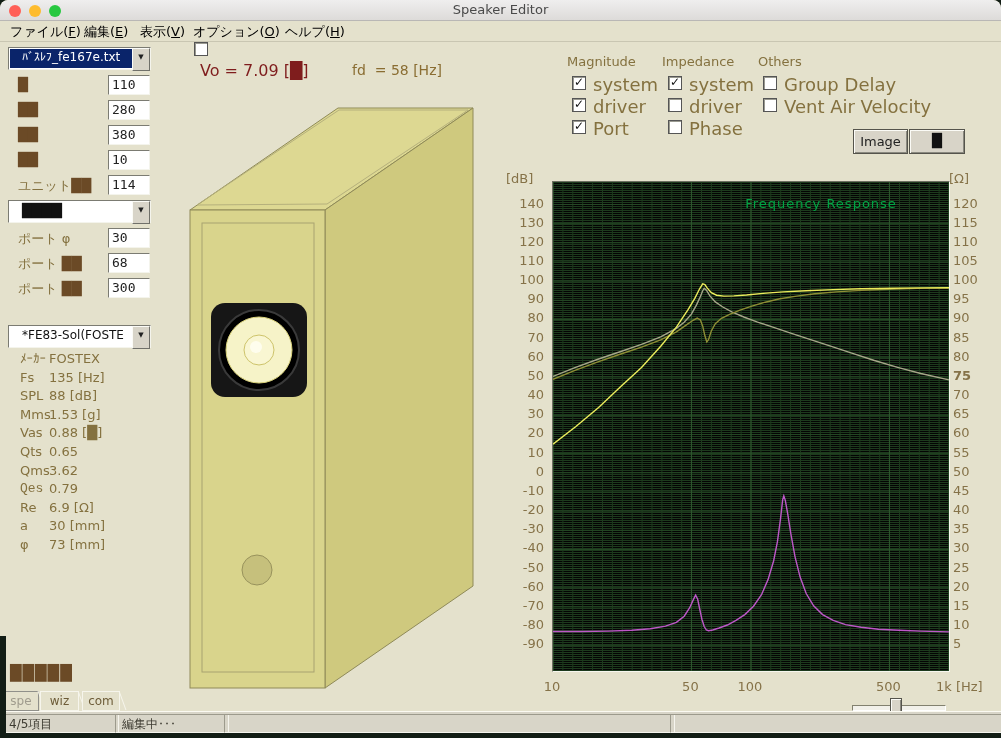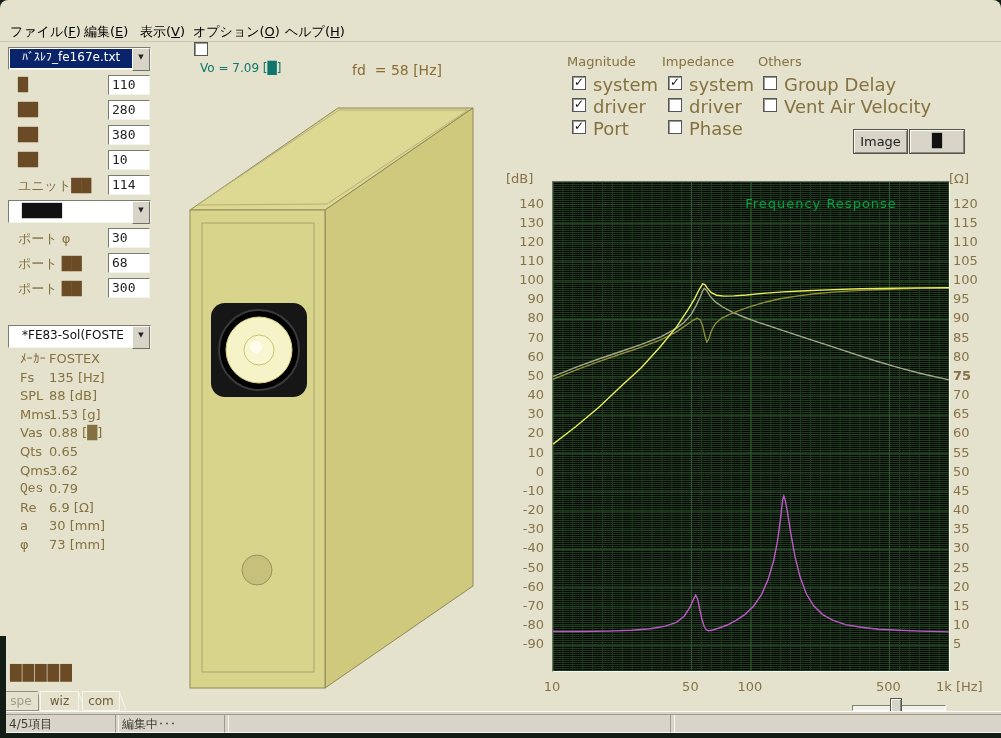--- a/index.html
+++ b/index.html
@@ -54,6 +54,12 @@
 
 <div id="window">
 
+  <div id="titlebar">
+    <span class="tl" style="left:9px;background:#ff5f57;"></span>
+    <span class="tl" style="left:29px;background:#febc2e;"></span>
+    <span class="tl" style="left:49px;background:#28c840;"></span>
+    <div id="title">Speaker Editor</div>
+  </div>
 
   <div id="menubar">
       <div class="menu-item" style="left: 10px;">ファイル(<u>F</u>)</div>

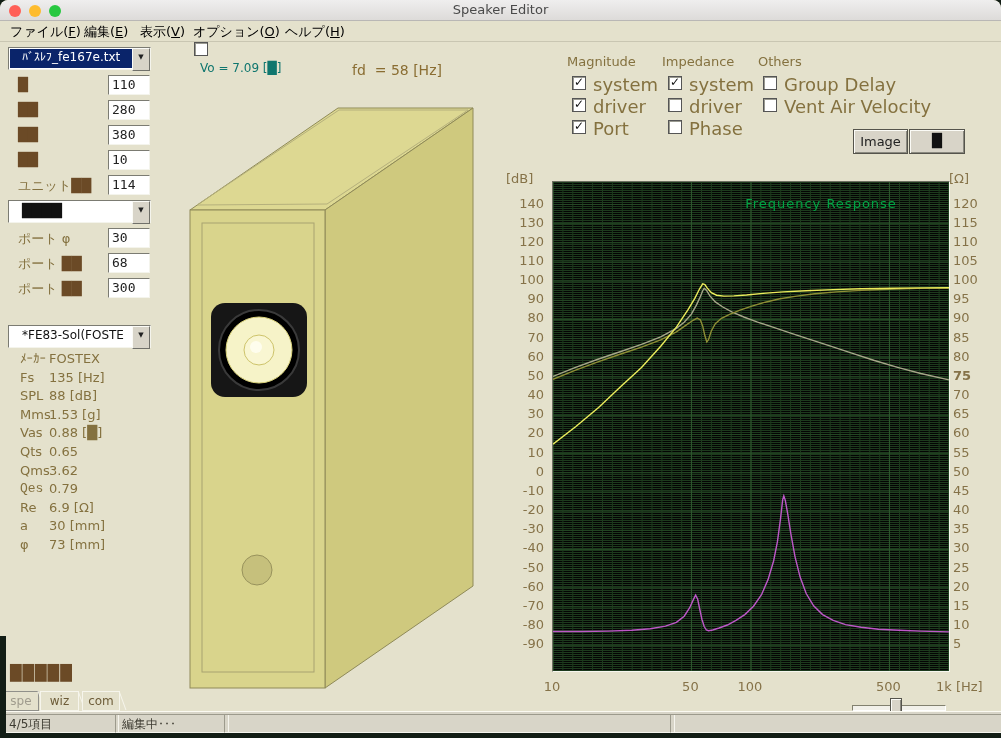--- a/index.html
+++ b/index.html
@@ -134,7 +134,7 @@
   <div class="blocks" style="position:absolute;left:10px;top:664px;font-size:15px;letter-spacing:1px;">█████</div>
 
   <div class="cb" style="left:194px;top:42px;"></div>
-  <div class="brown" style="position:absolute;left:200px;top:61px;font-size:12px;white-space:pre;color:#0f766e;">Vo = 7.09 [█]</div>
+  <div class="brown" style="position:absolute;left:200px;top:61px;font-size:16px;white-space:pre;color:#7f1d1d;">Vo = 7.09 [█]</div>
   <div class="brown" style="position:absolute;left:352px;top:62px;font-size:14px;white-space:pre;color:#8a6d32;">fd  = 58 [Hz]</div>
 
   <div id="opt-groups">

